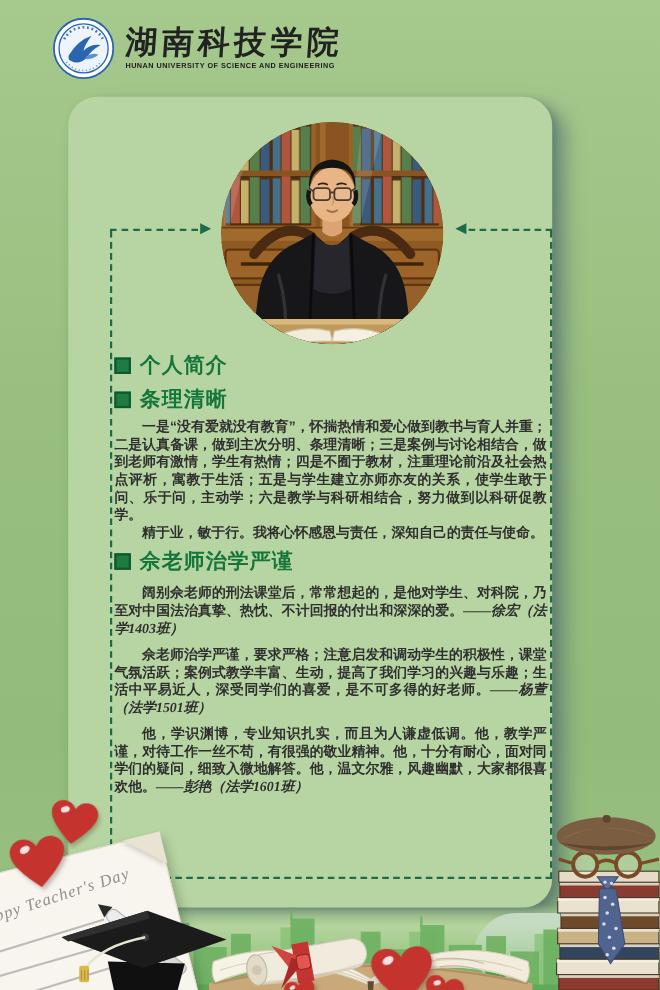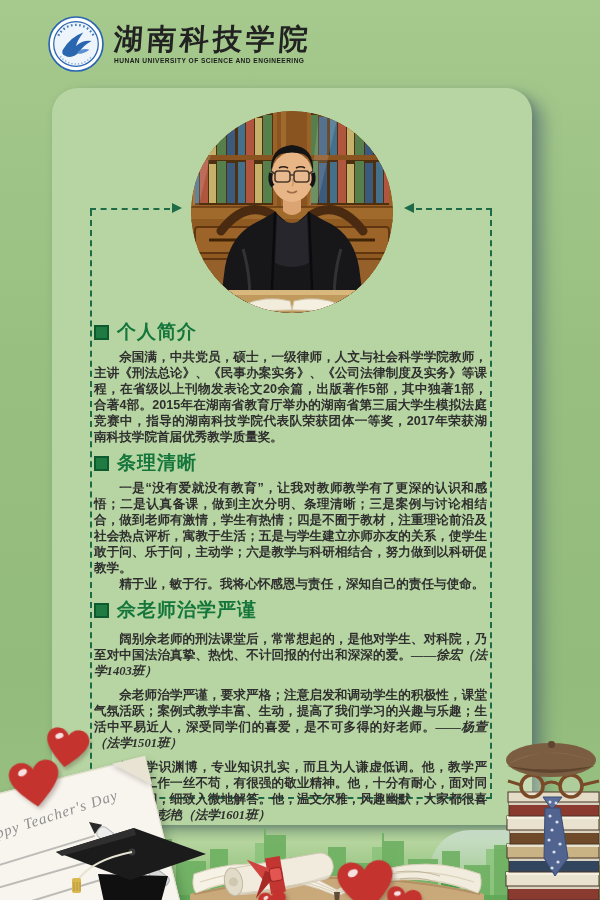--- a/index.html
+++ b/index.html
@@ -17,7 +17,7 @@
   .logo-en{font-size:6.6px;font-weight:bold;letter-spacing:.45px;color:#1c1c1c;margin-top:3px;}
 
   
-  .card{position:absolute;left:52px;top:88px;width:480px;height:737px;background:#b7d5a2;
+  .card{position:absolute;left:62px;top:88px;width:440px;height:737px;background:#b7d5a2;
         border-radius:26px;box-shadow:12px 9px 16px rgba(70,94,106,.5),3px 3px 6px rgba(70,94,106,.3);z-index:1;}
 
   

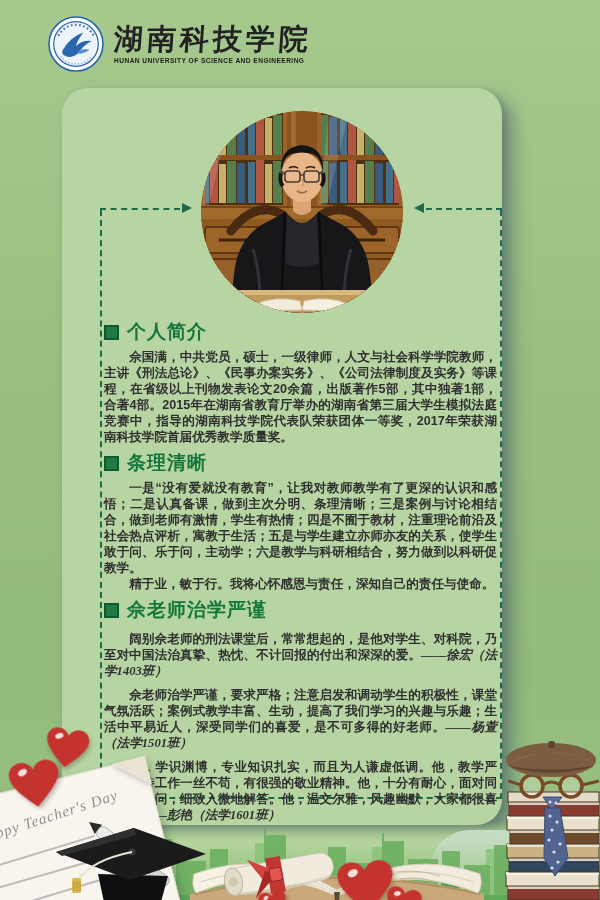--- a/index.html
+++ b/index.html
@@ -160,7 +160,6 @@
         <span class="sq"></span>
         <span>个人简介</span>
       </h2>
-      <p class="body">佘国满，中共党员，硕士，一级律师，人文与社会科学学院教师，主讲《刑法总论》、《民事办案实务》、《公司法律制度及实务》等课程，在省级以上刊物发表论文20余篇，出版著作5部，其中独著1部，合著4部。2015年在湖南省教育厅举办的湖南省第三届大学生模拟法庭竞赛中，指导的湖南科技学院代表队荣获团体一等奖，2017年荣获湖南科技学院首届优秀教学质量奖。</p>
 
       <h2 class="sec-title">
         <span class="sq"></span>

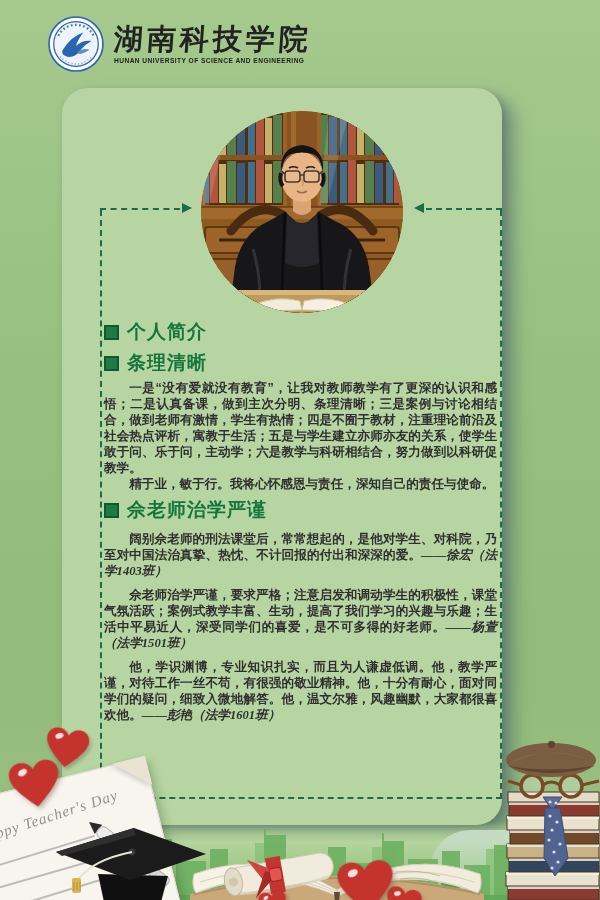--- a/index.html
+++ b/index.html
@@ -165,7 +165,7 @@
         <span class="sq"></span>
         <span>条理清晰</span>
       </h2>
-      <p class="body">一是“没有爱就没有教育”，让我对教师教学有了更深的认识和感悟；二是认真备课，做到主次分明、条理清晰；三是案例与讨论相结合，做到老师有激情，学生有热情；四是不囿于教材，注重理论前沿及社会热点评析，寓教于生活；五是与学生建立亦师亦友的关系，使学生敢于问、乐于问，主动学；六是教学与科研相结合，努力做到以科研促教学。</p>
+      <p class="body">一是“没有爱就没有教育”，怀揣热情和爱心做到教书与育人并重；二是认真备课，做到主次分明、条理清晰；三是案例与讨论相结合，做到老师有激情，学生有热情；四是不囿于教材，注重理论前沿及社会热点评析，寓教于生活；五是与学生建立亦师亦友的关系，使学生敢于问、乐于问，主动学；六是教学与科研相结合，努力做到以科研促教学。</p>
       <p class="body">精于业，敏于行。我将心怀感恩与责任，深知自己的责任与使命。</p>
 
       <h2 class="sec-title">

